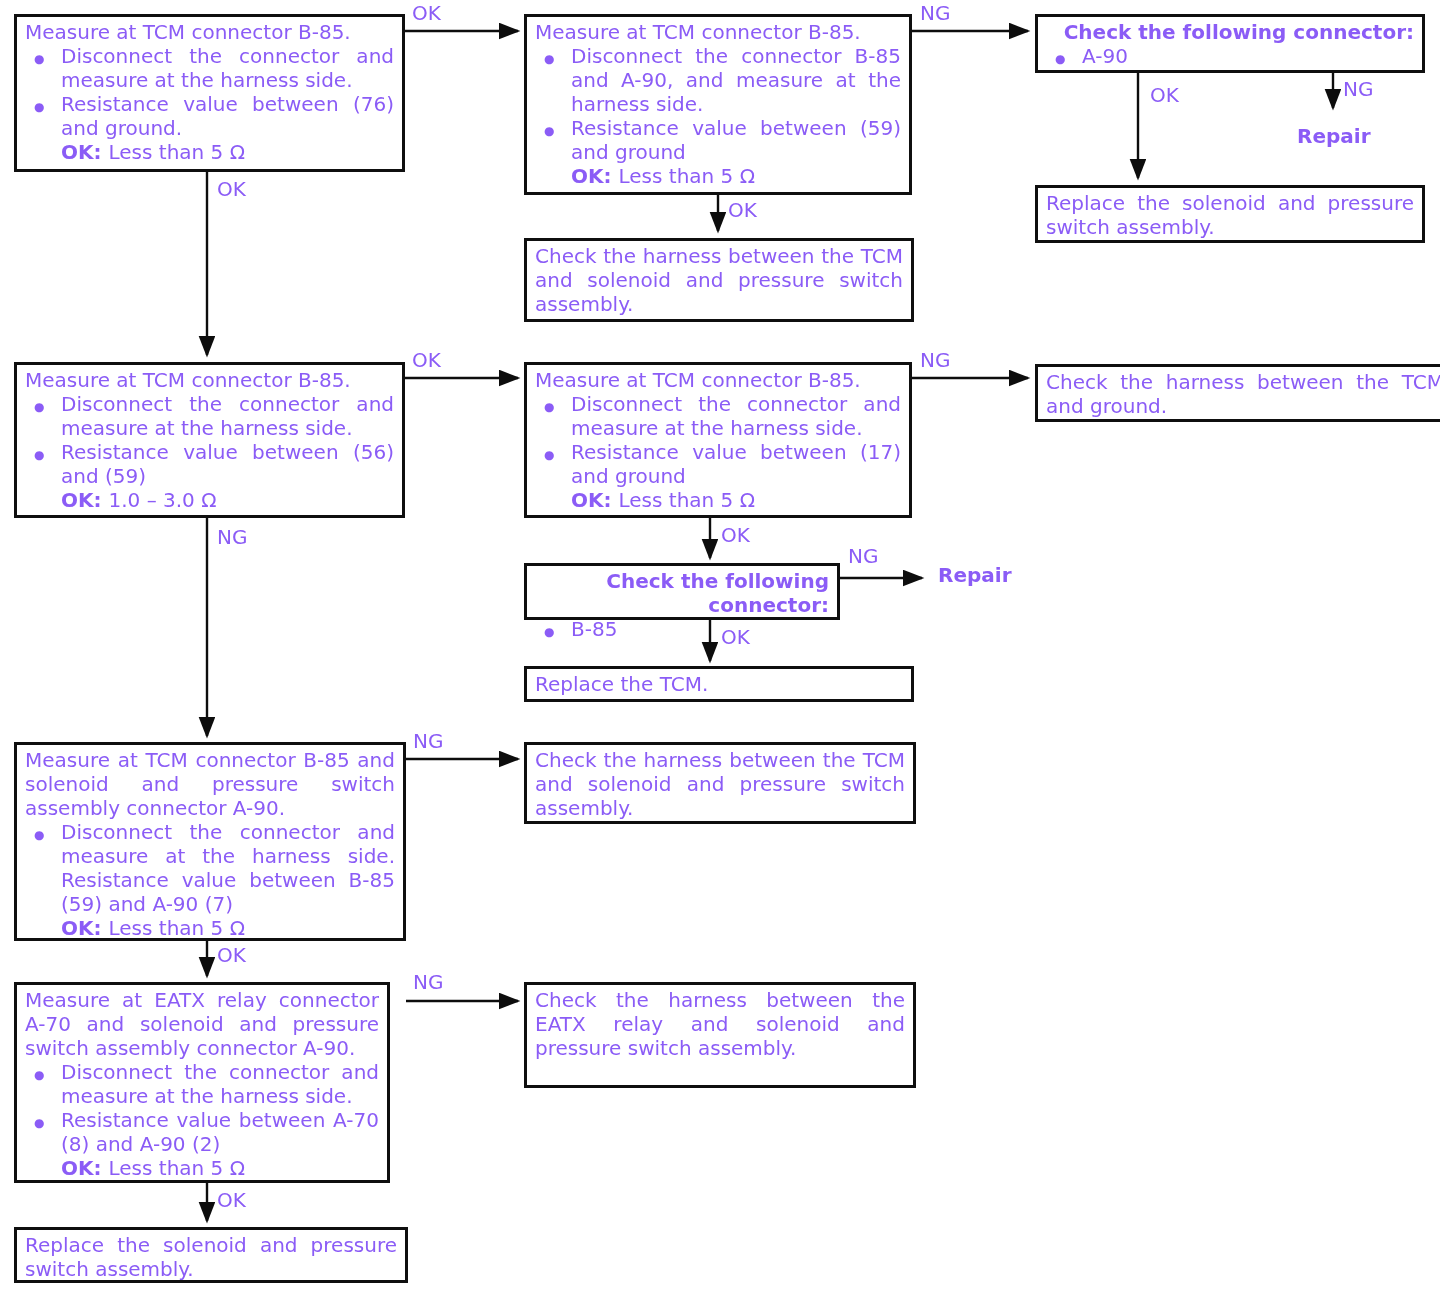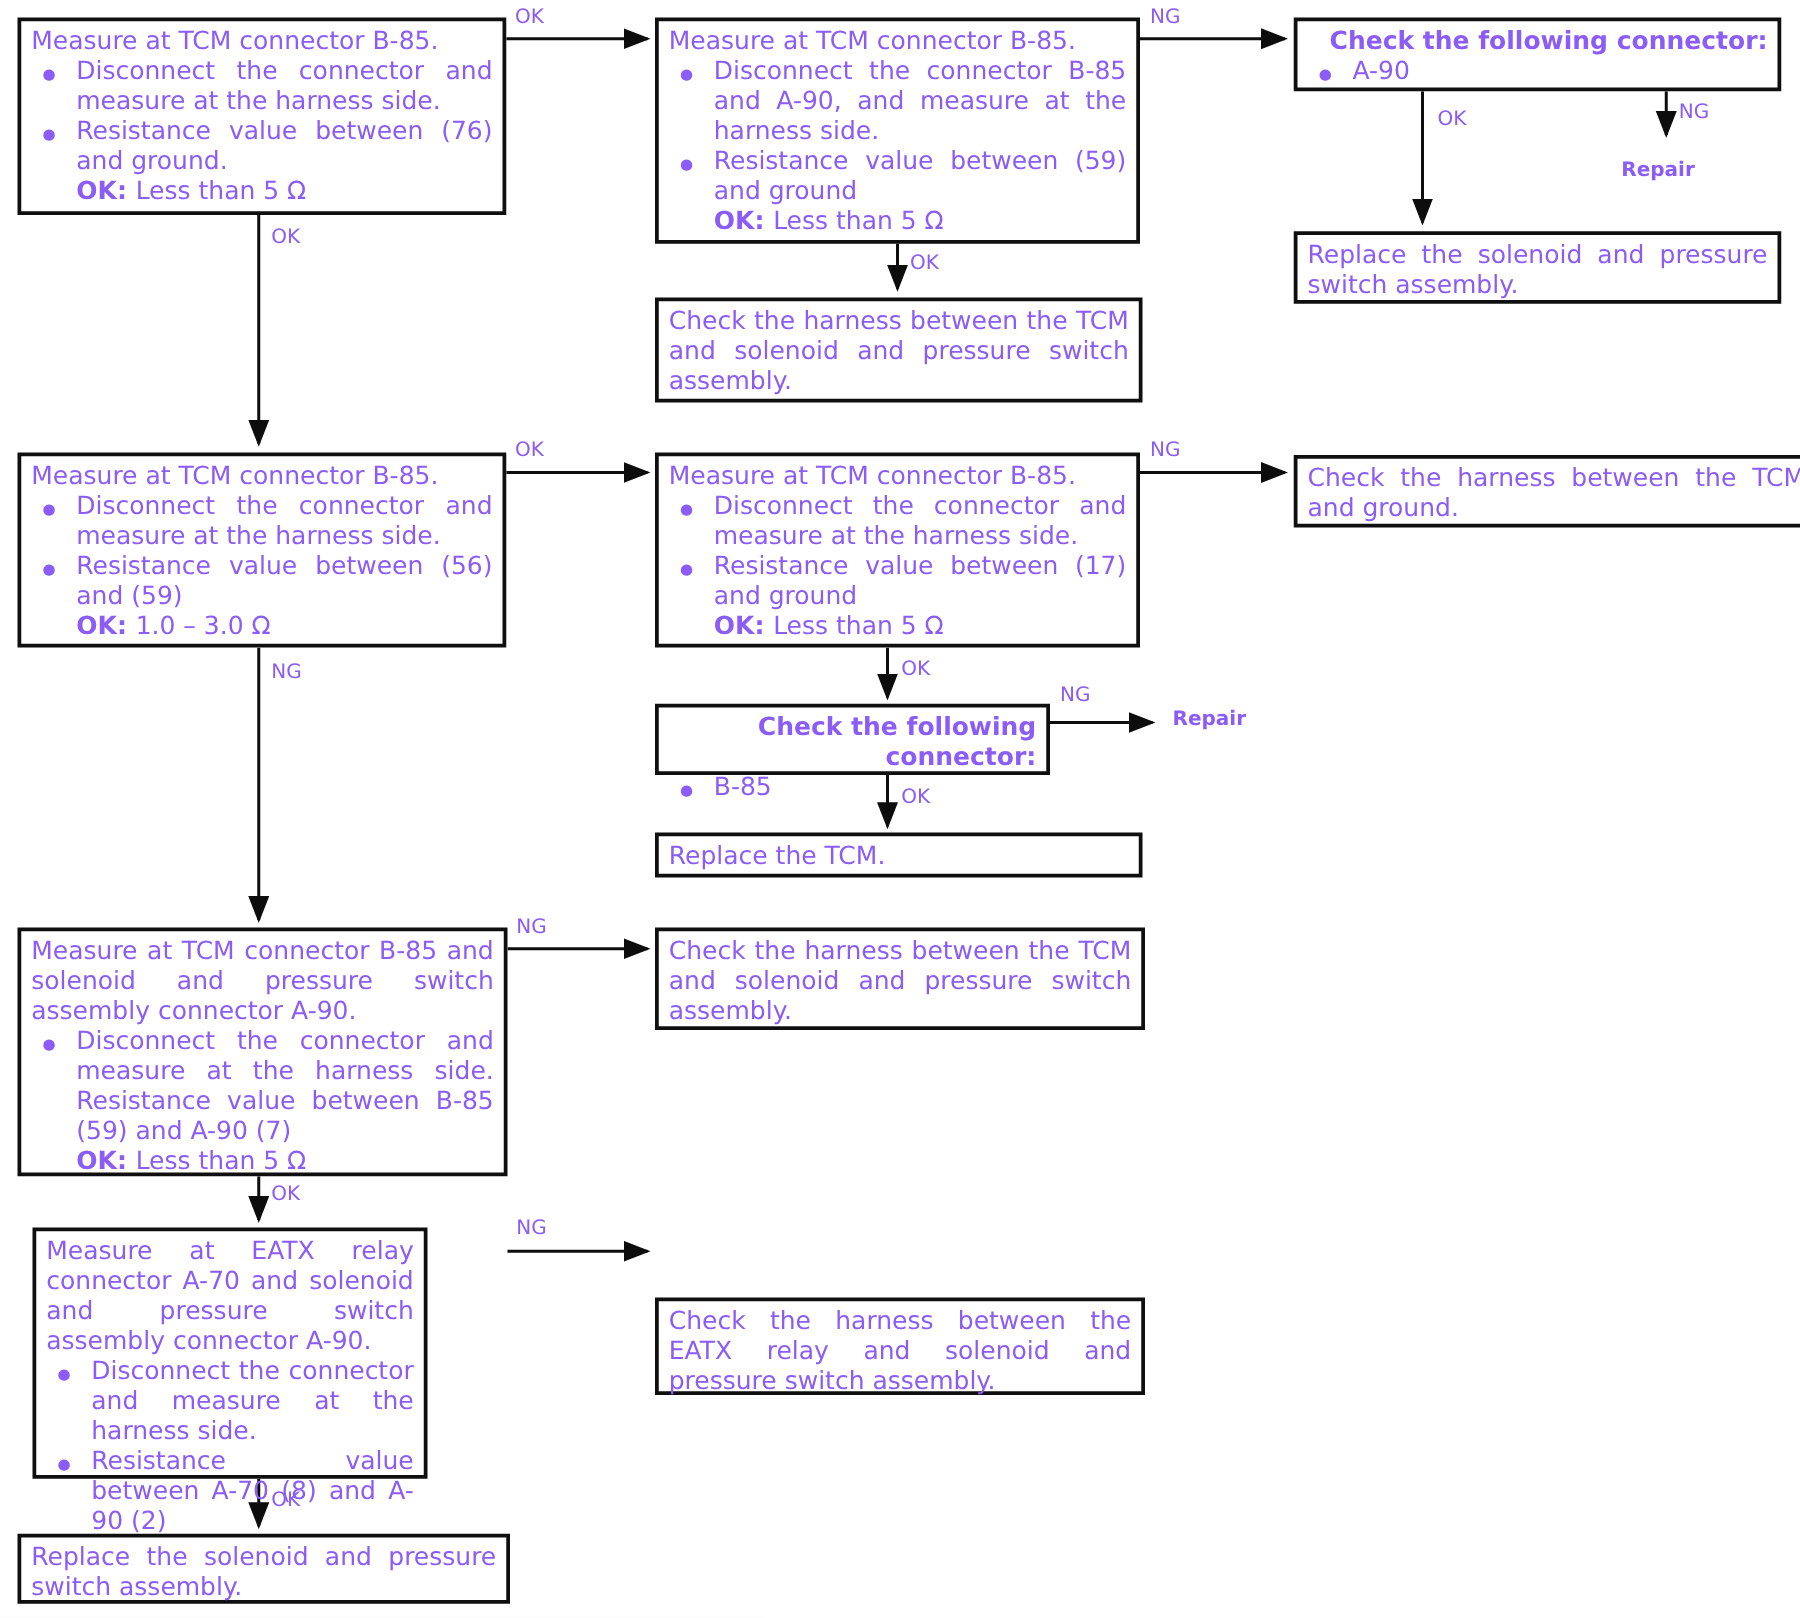--- a/index.html
+++ b/index.html
@@ -21,7 +21,7 @@
   .okline{padding-left:36px;}
   .okline b{margin-right:7px;}
   .plain{text-align:justify;}
-  .lbl{position:absolute;font-size:16px;line-height:22px;}
+  .lbl{position:absolute;font-size:20px;line-height:22px;}
   .lbl.b{font-weight:bold;}
 </style>
 </head>

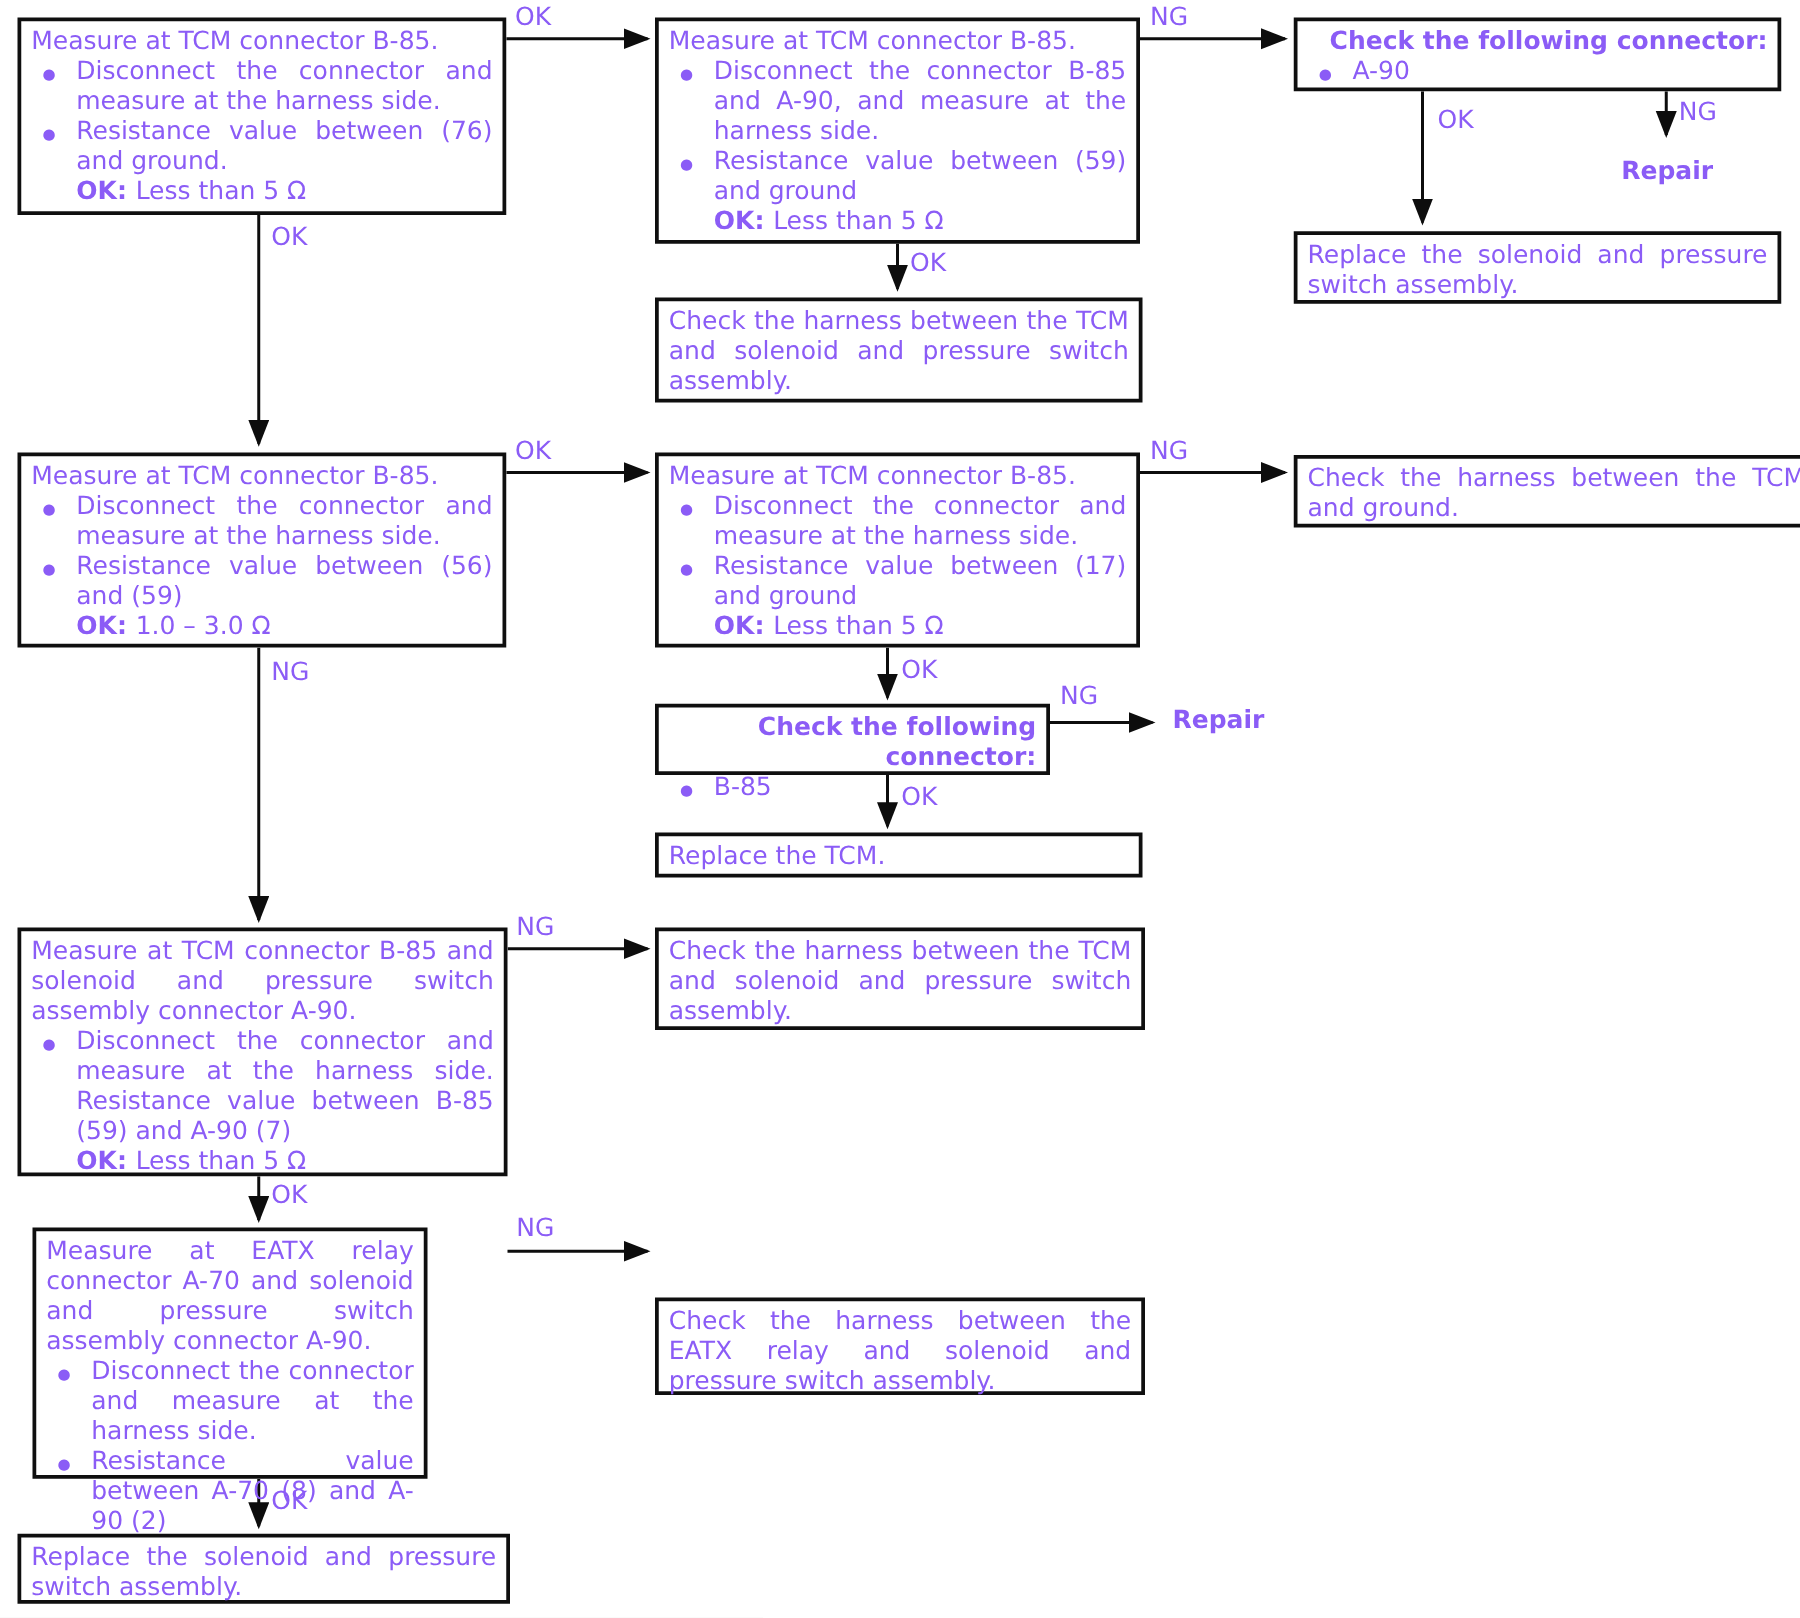--- a/index.html
+++ b/index.html
@@ -121,7 +121,7 @@
     <div class="plain">Check the harness between the TCM and solenoid and pressure switch assembly.</div>
   </div>
 
-  <div class="box" style="left:26px;top:982px;width:316px;height:201px">
+  <div class="box" style="left:14px;top:982px;width:376px;height:201px">
     <div class="title">Measure at EATX relay connector A-70 and solenoid and pressure switch assembly connector A-90.</div>
     <div class="bullet">Disconnect the connector and measure at the harness side.</div>
     <div class="bullet">Resistance value between A-70 (8) and A-90 (2)</div>

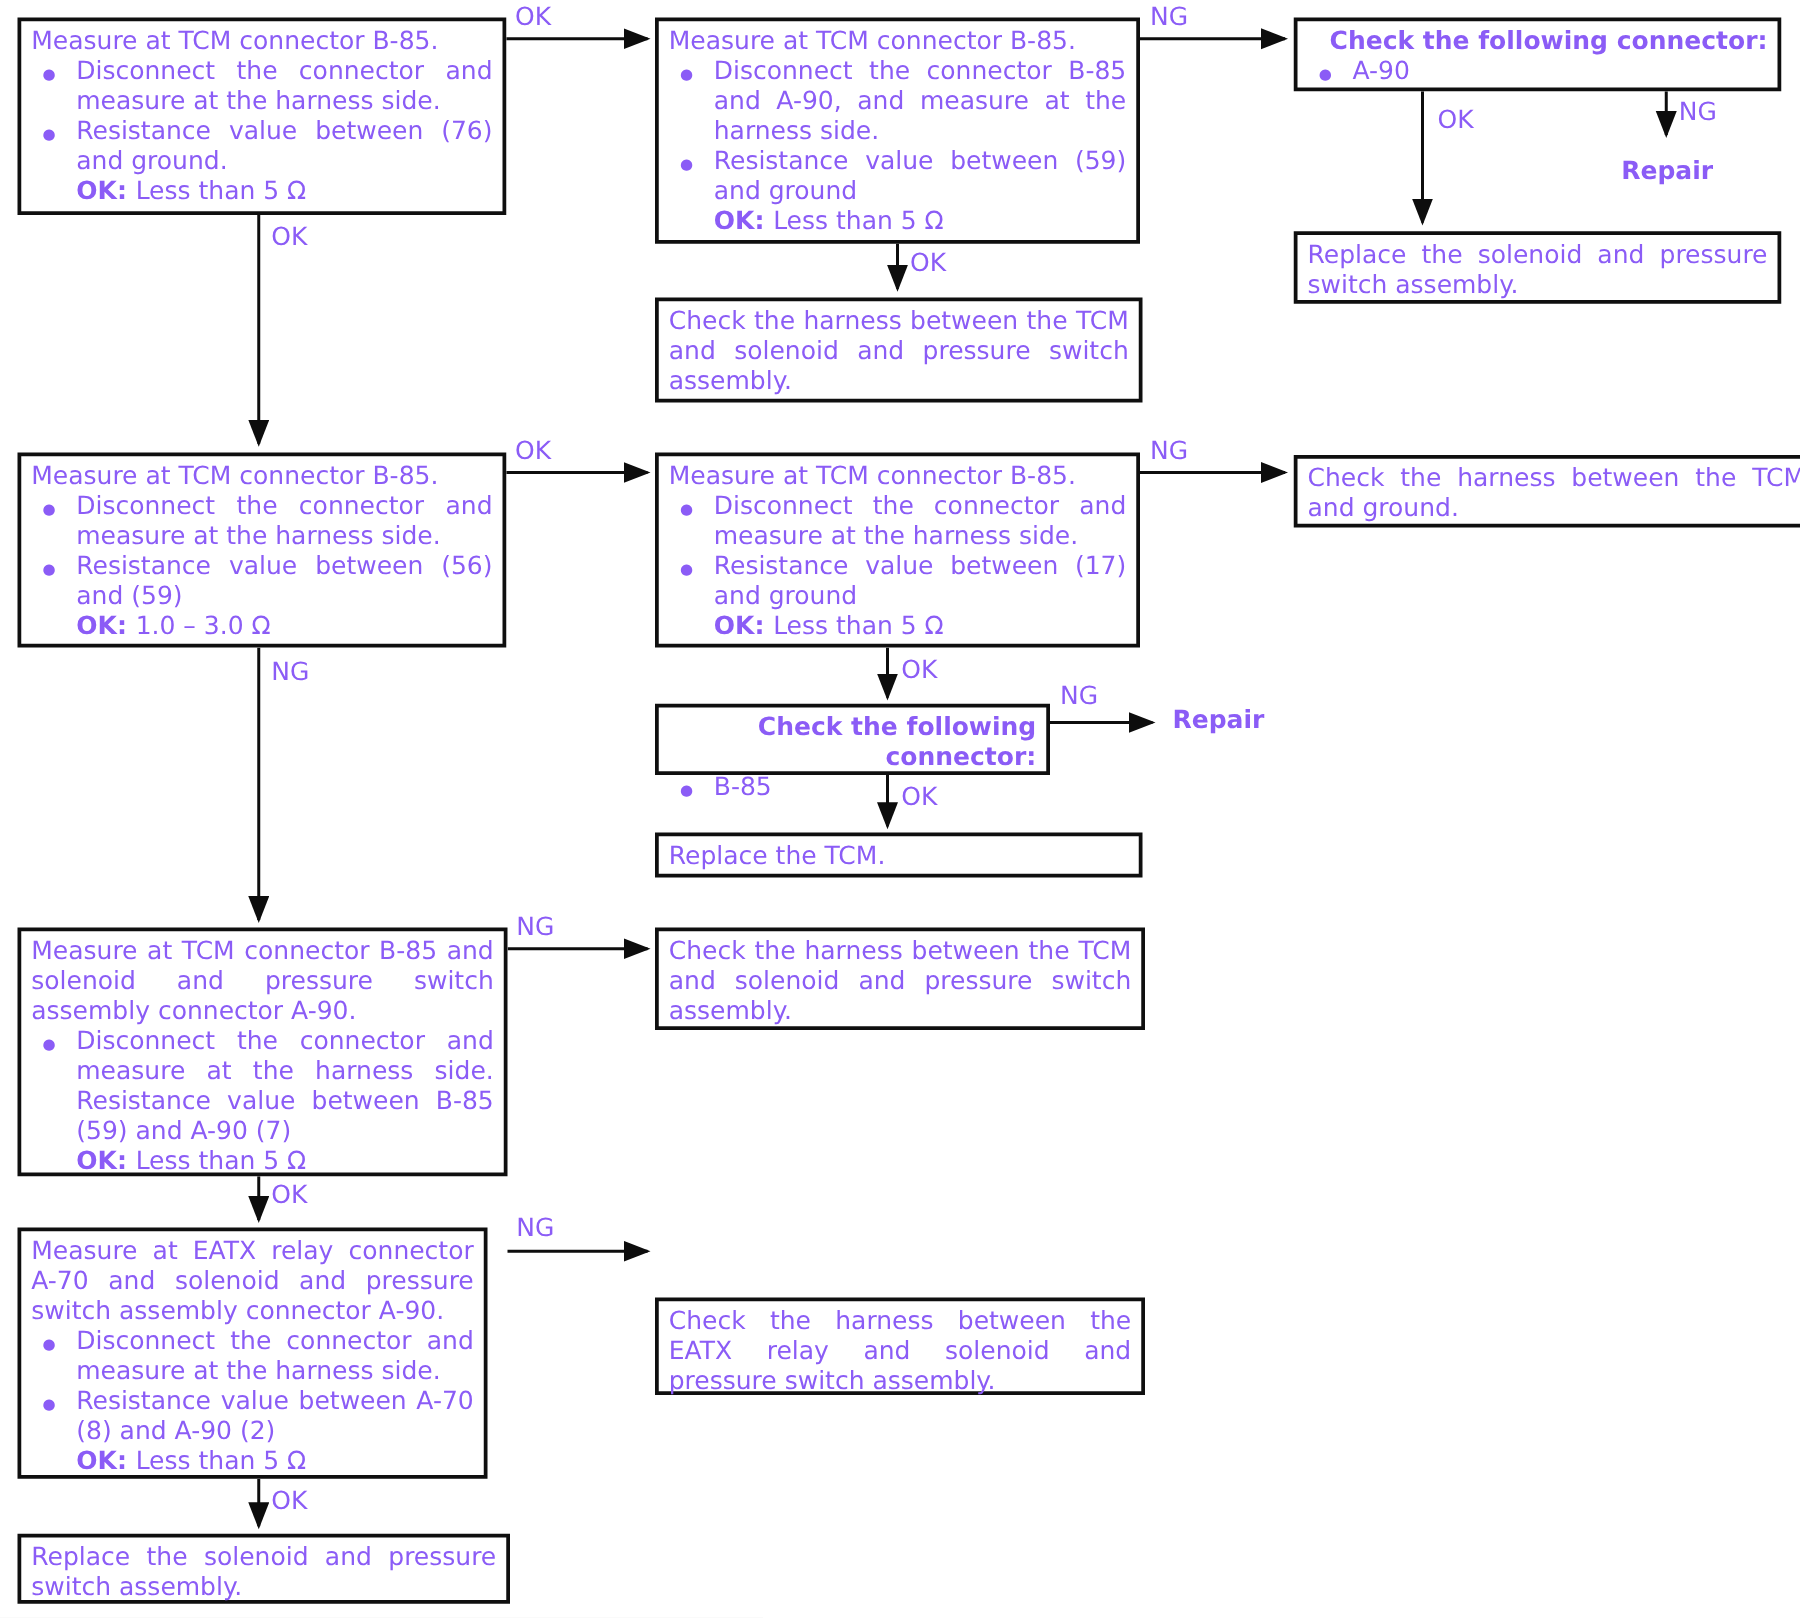--- a/index.html
+++ b/index.html
@@ -128,7 +128,7 @@
     <div class="okline"><b>OK:</b><span>Less than 5 Ω</span></div>
   </div>
 
-  <div class="box" style="left:524px;top:1038px;width:392px;height:78px">
+  <div class="box" style="left:524px;top:982px;width:392px;height:106px">
     <div class="plain">Check the harness between the EATX relay and solenoid and pressure switch assembly.</div>
   </div>
 

